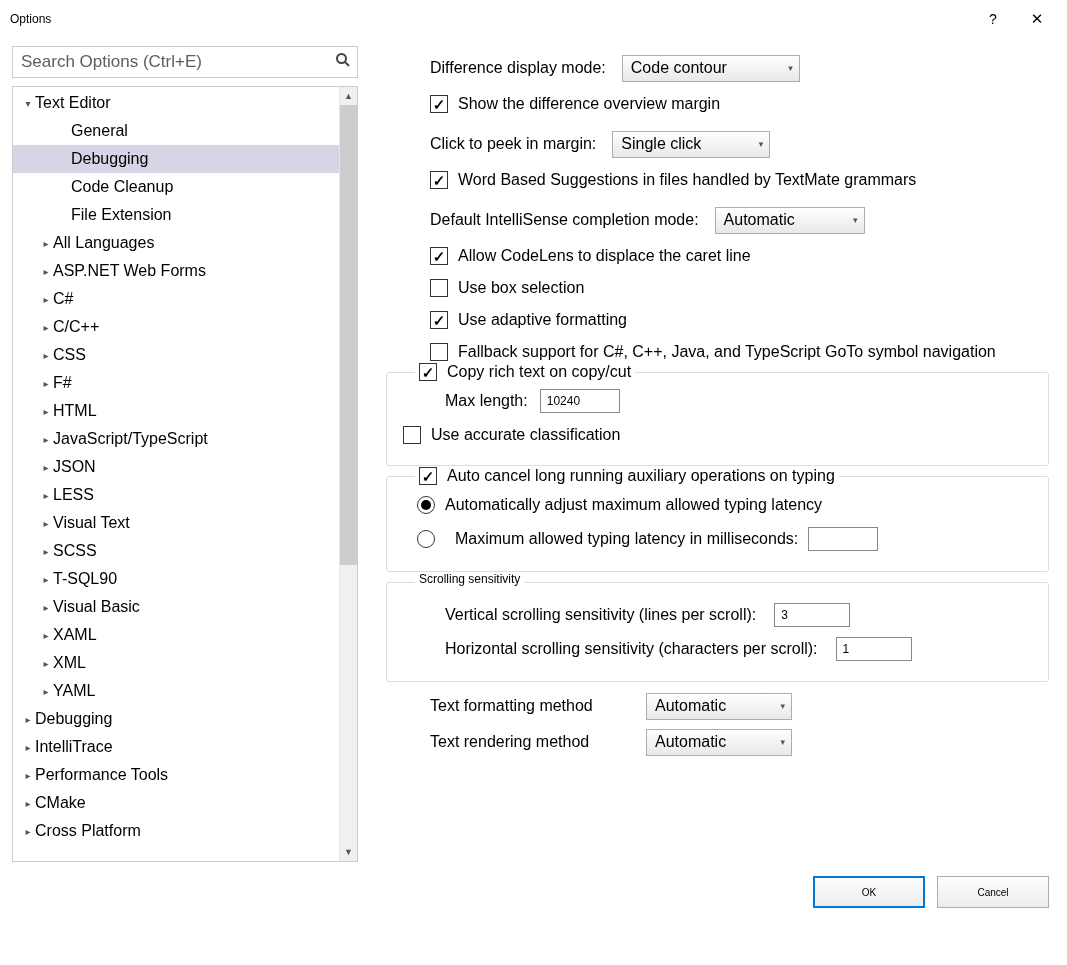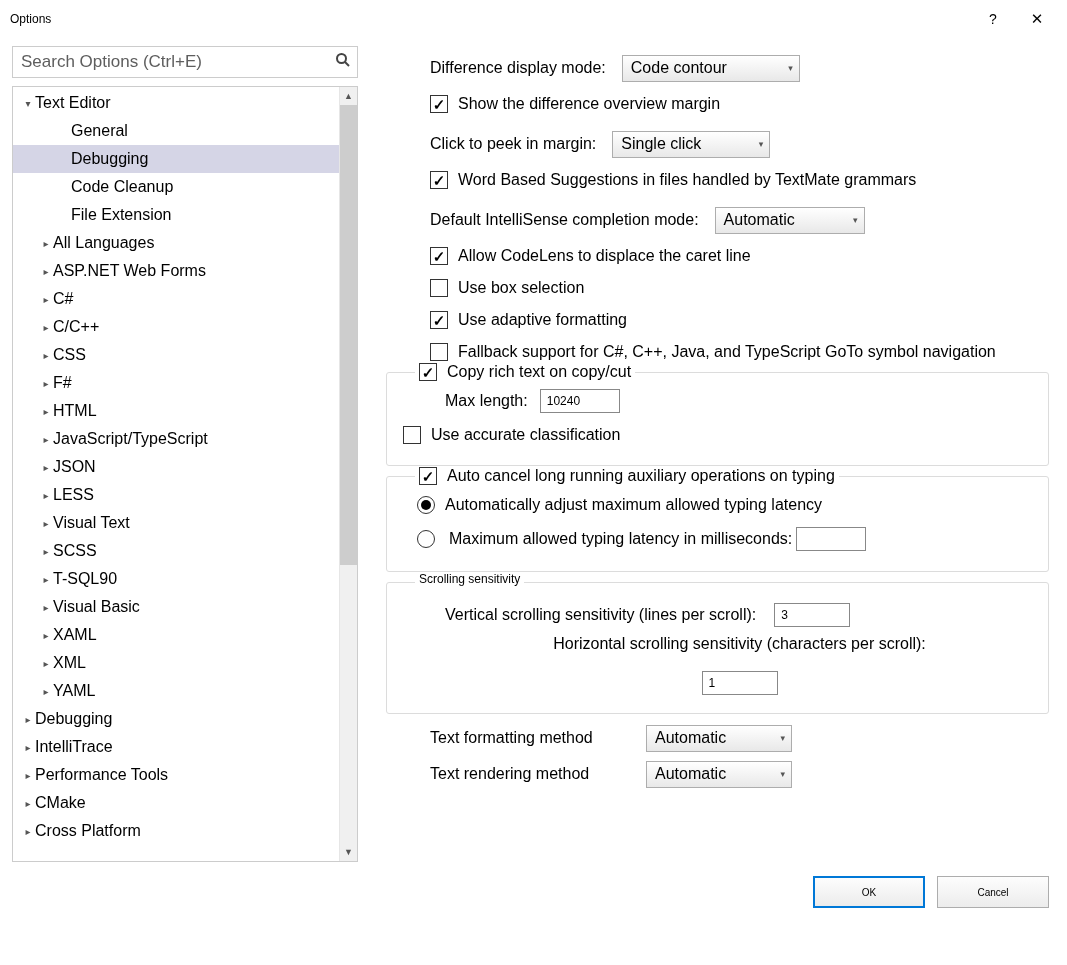--- a/index.html
+++ b/index.html
@@ -283,7 +283,7 @@
           <span class="radio checked"></span>
           <span>Automatically adjust maximum allowed typing latency</span>
         </div>
-      <div class="row" style="margin-left:16px; gap:4px;">
+      <div class="row" style="margin-left:16px; gap:10px;">
           <span class="radio"></span>
           <span>Maximum allowed typing latency in milliseconds:</span>
           <input class="inputnum" style="width: 70px;">

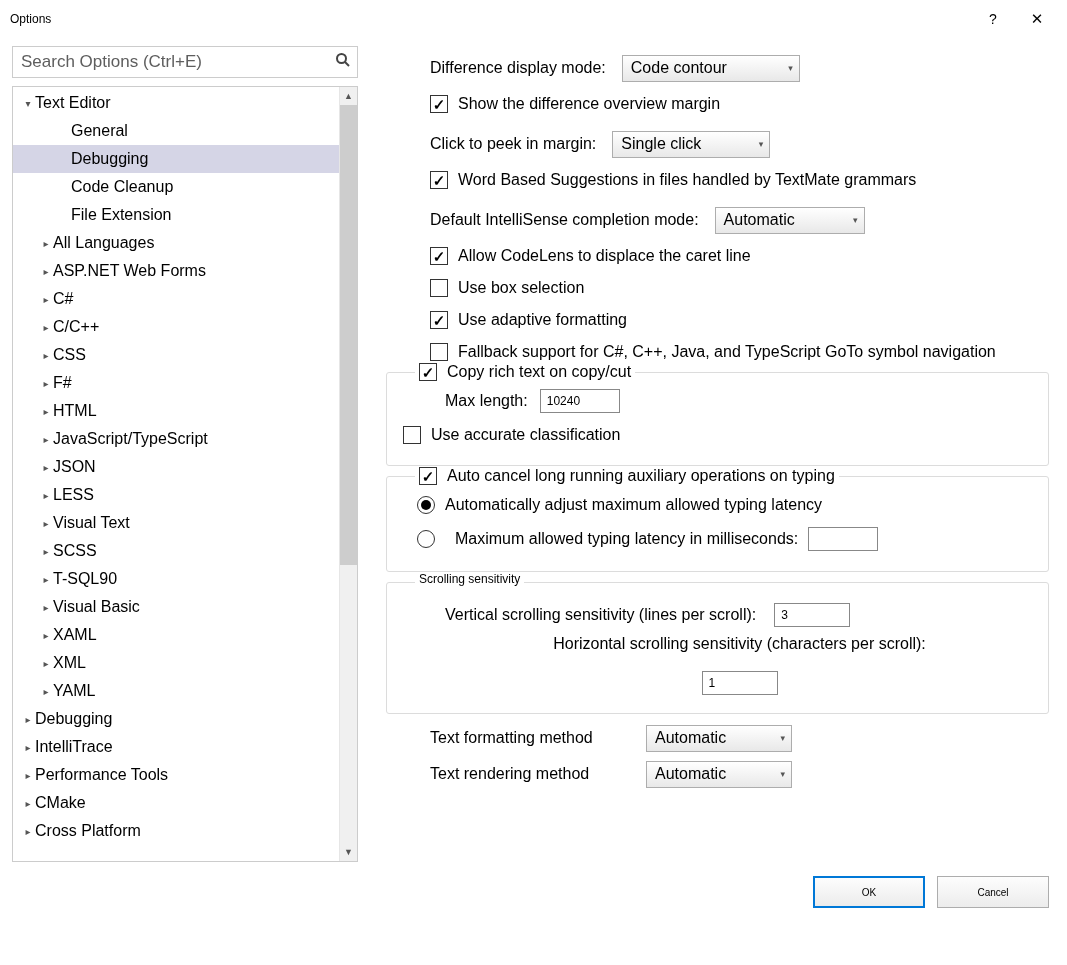--- a/index.html
+++ b/index.html
@@ -298,7 +298,7 @@
         <span>Vertical scrolling sensitivity (lines per scroll):</span>
         <input class="inputnum" style="width: 76px;" value="3">
       </div>
-      <div class="row" style="gap:18px;flex-direction:column;">
+      <div class="row" style="gap:18px;">
         <span>Horizontal scrolling sensitivity (characters per scroll):</span>
         <input class="inputnum" style="width: 76px;" value="1">
       </div>

